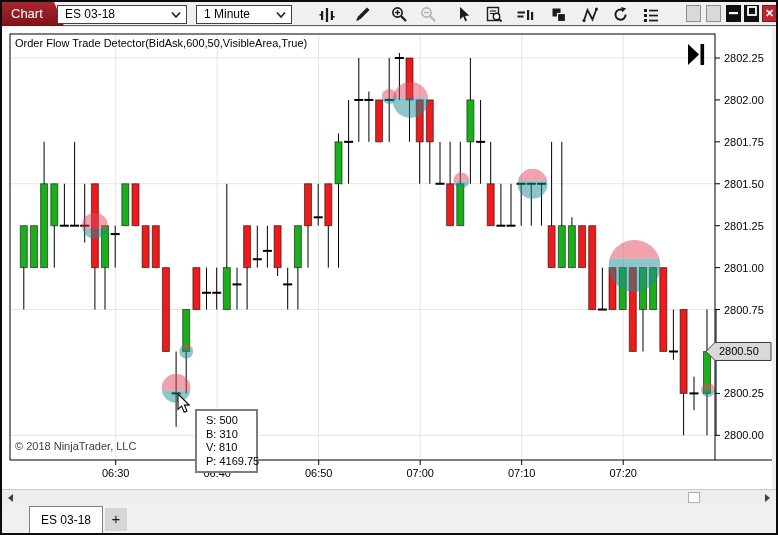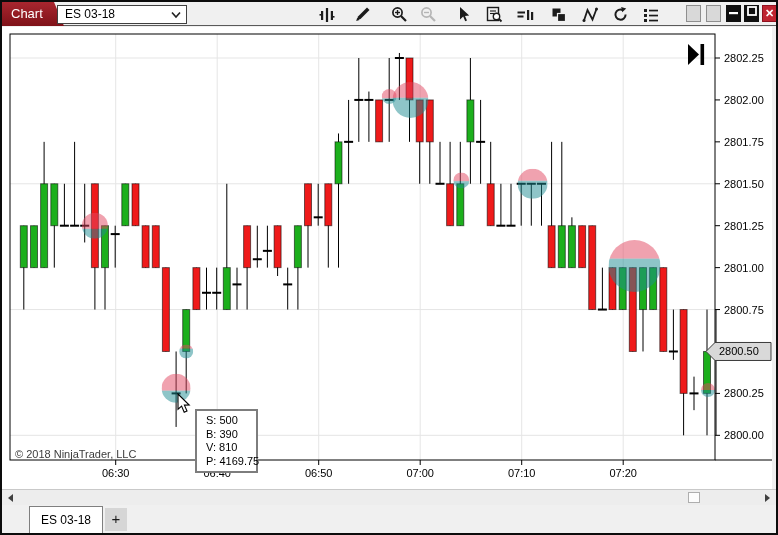--- a/index.html
+++ b/index.html
@@ -50,6 +50,12 @@
 
     <div class="dropdown" id="dd-instrument">
       <span>ES 03-18</span>
+      <svg class="chev" width="10" height="8" viewBox="0 0 10 8">
+          <polyline points="1,1.5 5,6 9,1.5" fill="none" stroke="#222" stroke-width="1.6"></polyline>
+        </svg>
+    </div>
+    <div class="dropdown" id="dd-period">
+      <span>1 Minute</span>
       <svg class="chev" width="10" height="8" viewBox="0 0 10 8">
           <polyline points="1,1.5 5,6 9,1.5" fill="none" stroke="#222" stroke-width="1.6"></polyline>
         </svg>

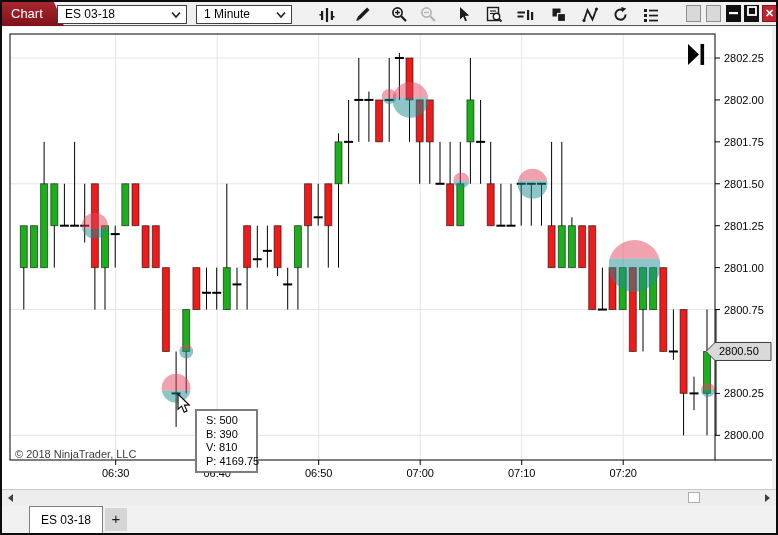--- a/index.html
+++ b/index.html
@@ -428,6 +428,7 @@
           <text x="717" y="328.47499999999997" font-size="11" fill="#000">2800.50</text>
         </g>
       </svg>
+    <div id="indicator-label">Order Flow Trade Detector(BidAsk,600,50,VisibleArea,True)</div>
     <div id="copyright">© 2018 NinjaTrader, LLC</div>
     <svg id="skip-icon" width="18" height="23" viewBox="0 0 18 23">
       <polygon points="0,0 11,10.5 0,21" fill="#000"></polygon>

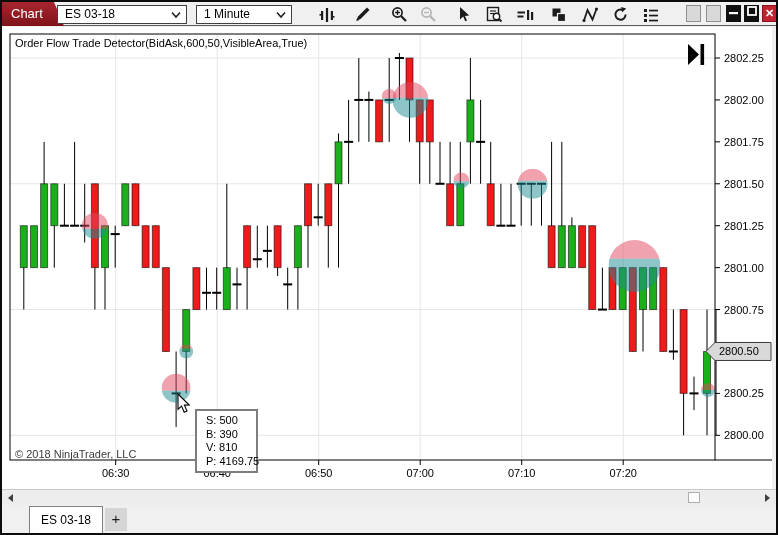--- a/index.html
+++ b/index.html
@@ -436,7 +436,7 @@
     </svg>
     <div id="tooltip">
       <div>S: 500</div>
-      <div>B: 390</div>
+      <div>B: 310</div>
       <div>V: 810</div>
       <div>P: 4169.75</div>
     </div>

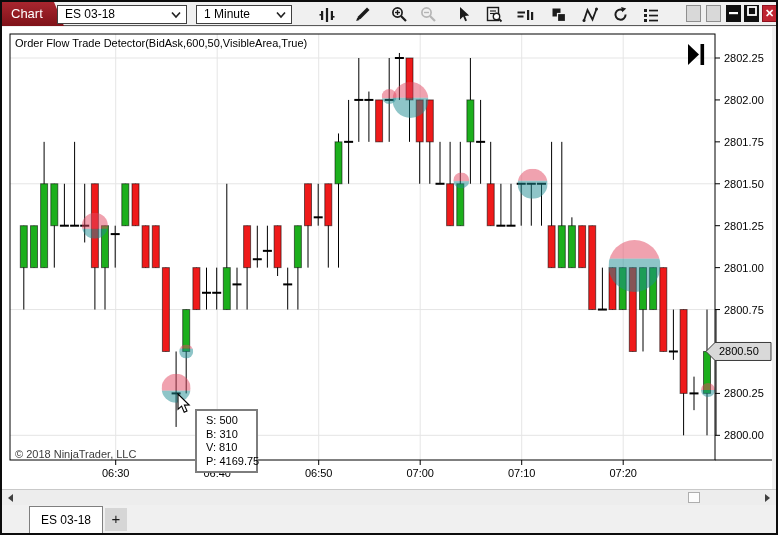--- a/index.html
+++ b/index.html
@@ -22,7 +22,7 @@
   #chart-region{position:absolute;left:0;top:25px;width:770px;height:462px;background:#fff;}
   #chart-svg{position:absolute;left:0;top:0;pointer-events:auto;}
   #indicator-label{position:absolute;left:13px;top:10px;font-size:11px;color:#000;}
-  #copyright{position:absolute;left:13px;top:413px;font-size:11px;color:#3c3c3c;margin-top:8px;}
+  #copyright{position:absolute;left:13px;top:413px;font-size:11px;color:#3c3c3c;}
   #skip-icon{position:absolute;left:686px;top:17px;}
   #tooltip{position:absolute;left:193px;top:382px;width:63px;background:#fff;border:2px solid #7d7d7d;padding:3px 4px 3px 9px;}
   #tooltip div{font-size:11px;line-height:13.5px;color:#000;white-space:nowrap;}

